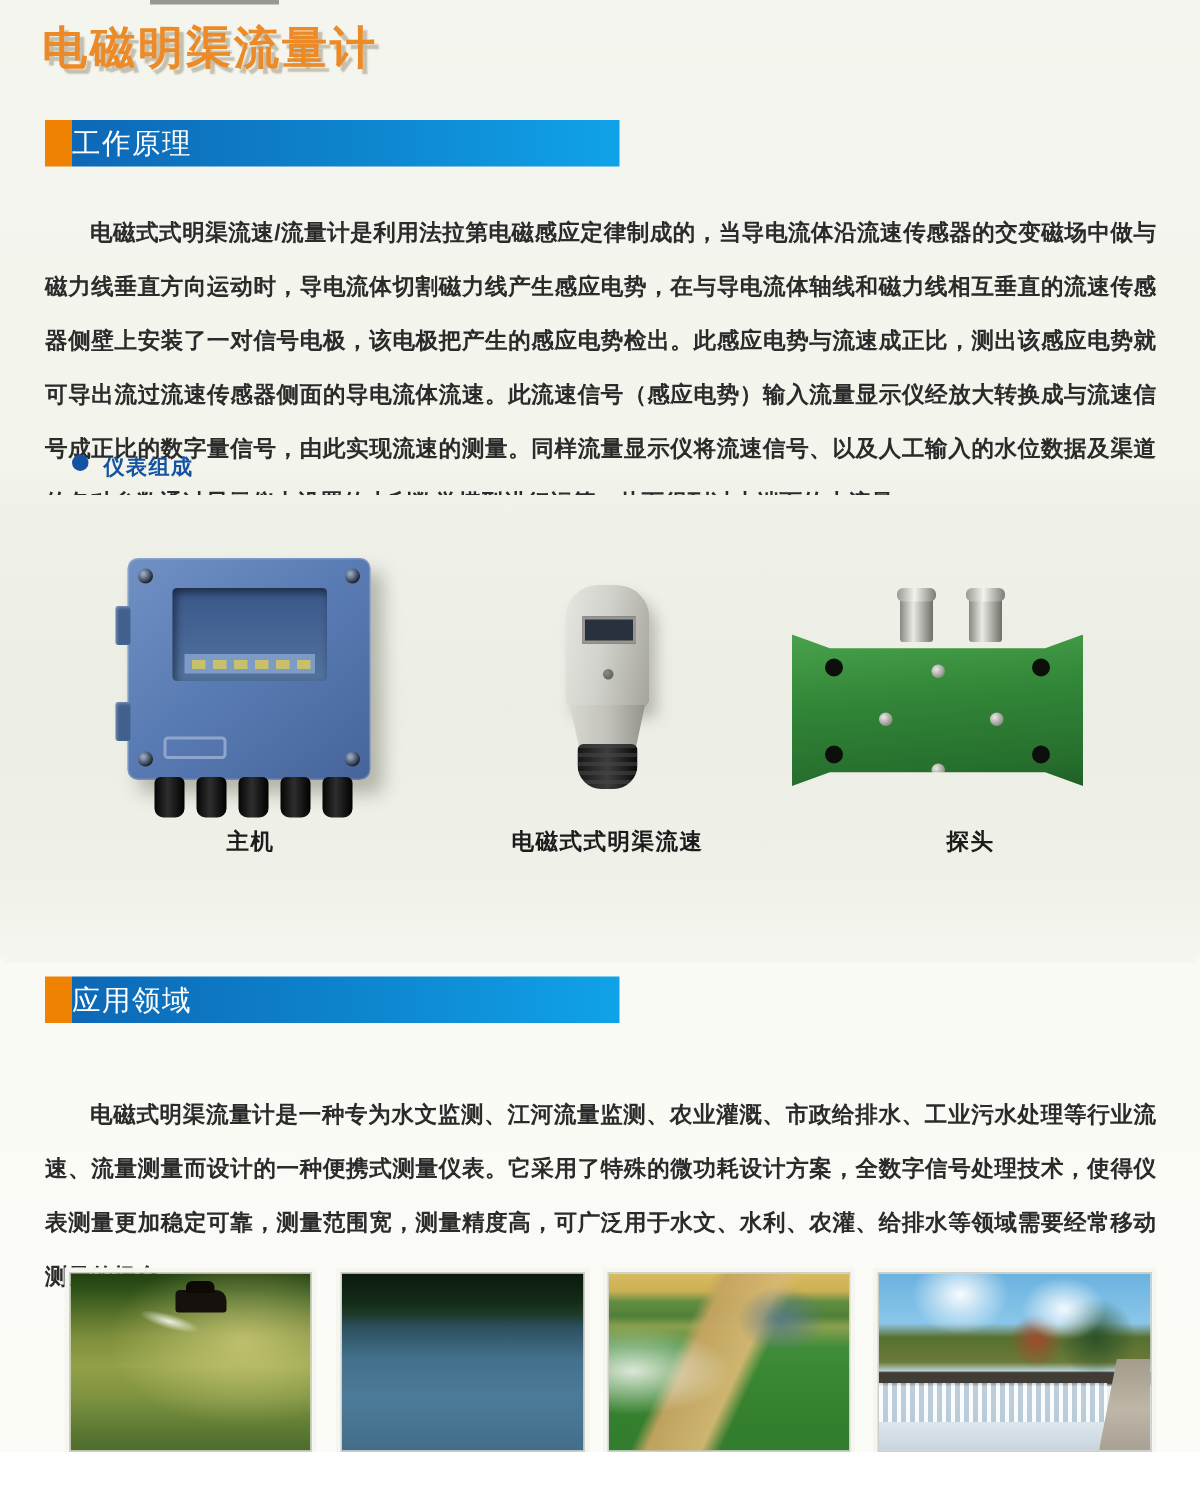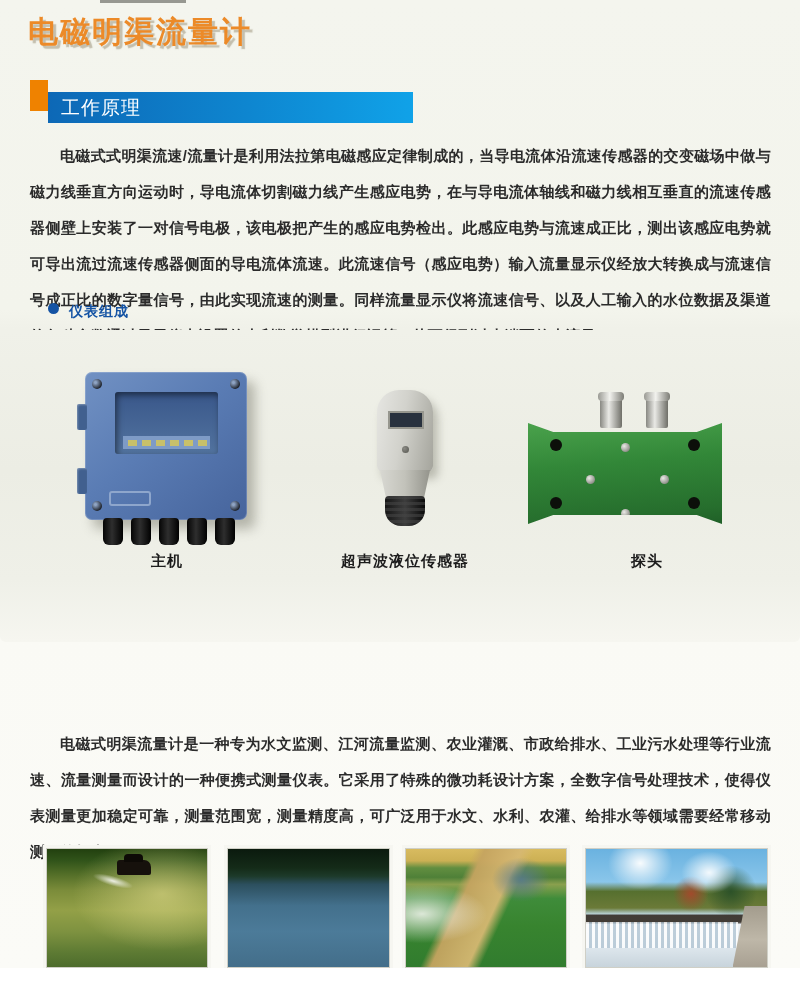--- a/index.html
+++ b/index.html
@@ -26,10 +26,9 @@
   .sec-header .blue-bar {
     flex:1; height:100%;
     background:linear-gradient(90deg, #0d68b6 0%, #0e86d0 55%, #10a2e8 100%);
-    display:flex; align-items:center; padding-left:13px;
+    display:flex; align-items:center; 
     color:#ffffff; font-size:19px; letter-spacing:1px;
     font-family:"Liberation Serif", serif;
-    margin-top:12px;
   }
   .sec-header-1 { top:80px; }
   .sec-header-2 { top:651px; }

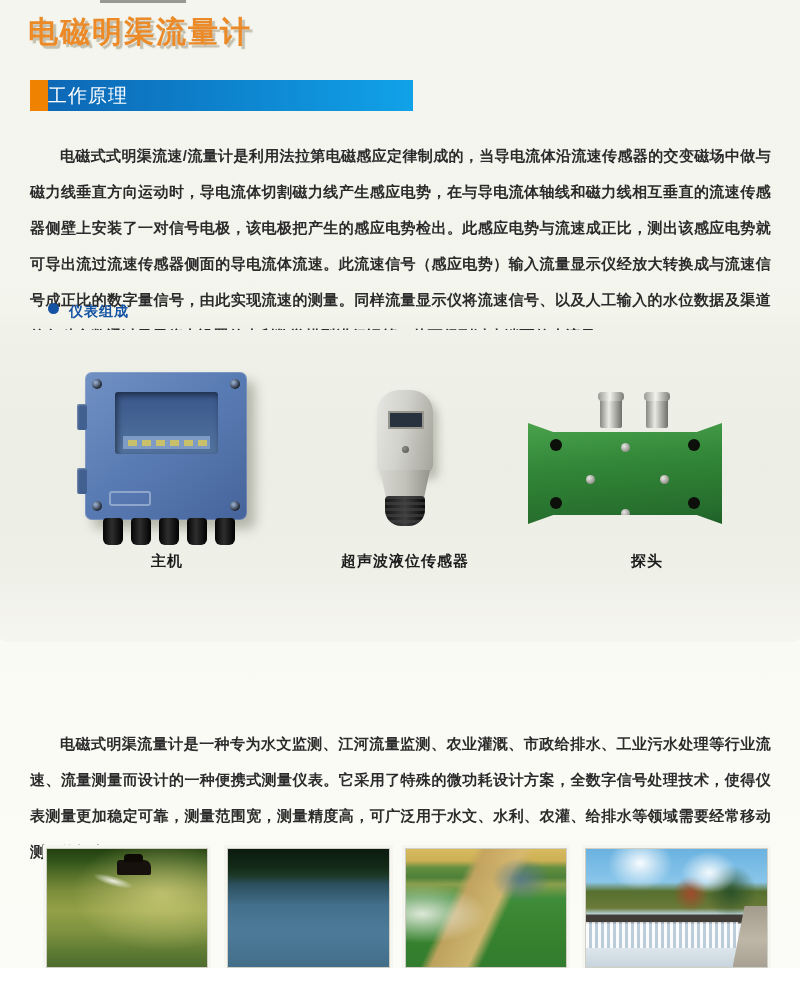--- a/index.html
+++ b/index.html
@@ -237,7 +237,7 @@
   </div>
 
   <div class="product-label label-main">主机</div>
-  <div class="product-label label-sensor">超声波液位传感器</div>
+  <div class="product-label label-sensor">电磁式式明渠流速</div>
   <div class="product-label label-probe">探头</div>
 
 

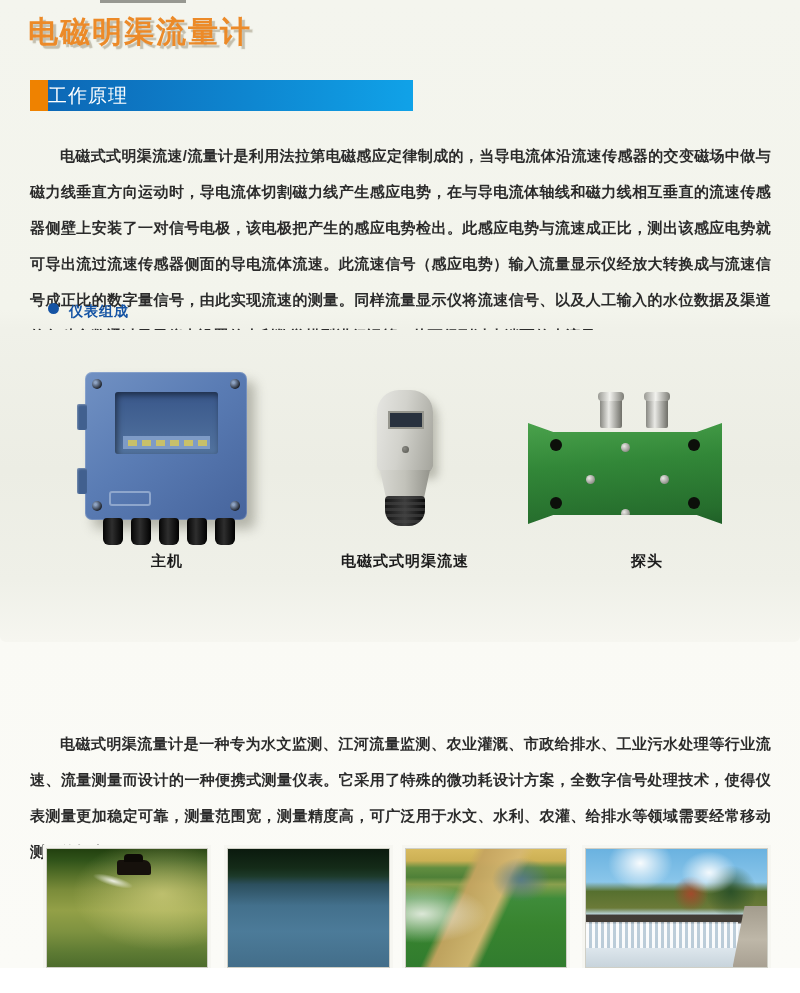--- a/index.html
+++ b/index.html
@@ -240,6 +240,10 @@
   <div class="product-label label-sensor">电磁式式明渠流速</div>
   <div class="product-label label-probe">探头</div>
 
+  <div class="sec-header sec-header-2">
+    <span class="orange-block"></span>
+    <span class="blue-bar">应用领域</span>
+  </div>
 
   <p class="body-par par-2">电磁式明渠流量计是一种专为水文监测、江河流量监测、农业灌溉、市政给排水、工业污水处理等行业流速、流量测量而设计的一种便携式测量仪表。它采用了特殊的微功耗设计方案，全数字信号处理技术，使得仪表测量更加稳定可靠，测量范围宽，测量精度高，可广泛用于水文、水利、农灌、给排水等领域需要经常移动测量的场合</p>
 

